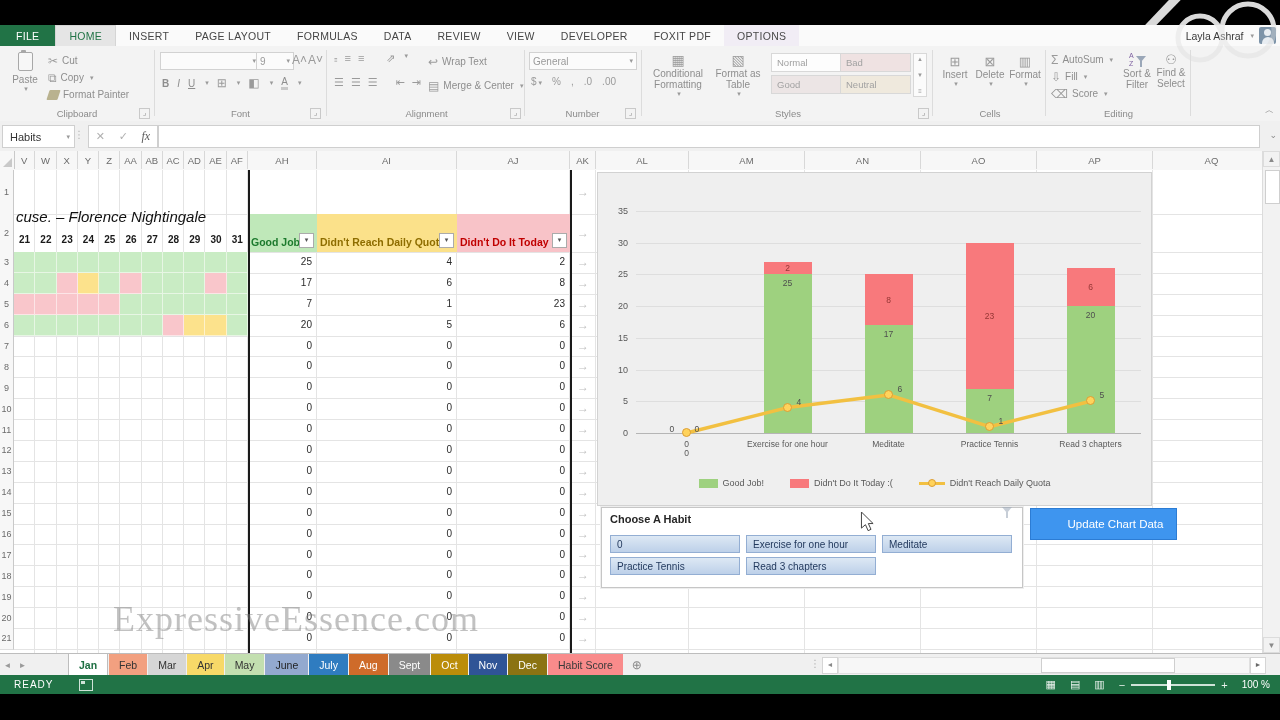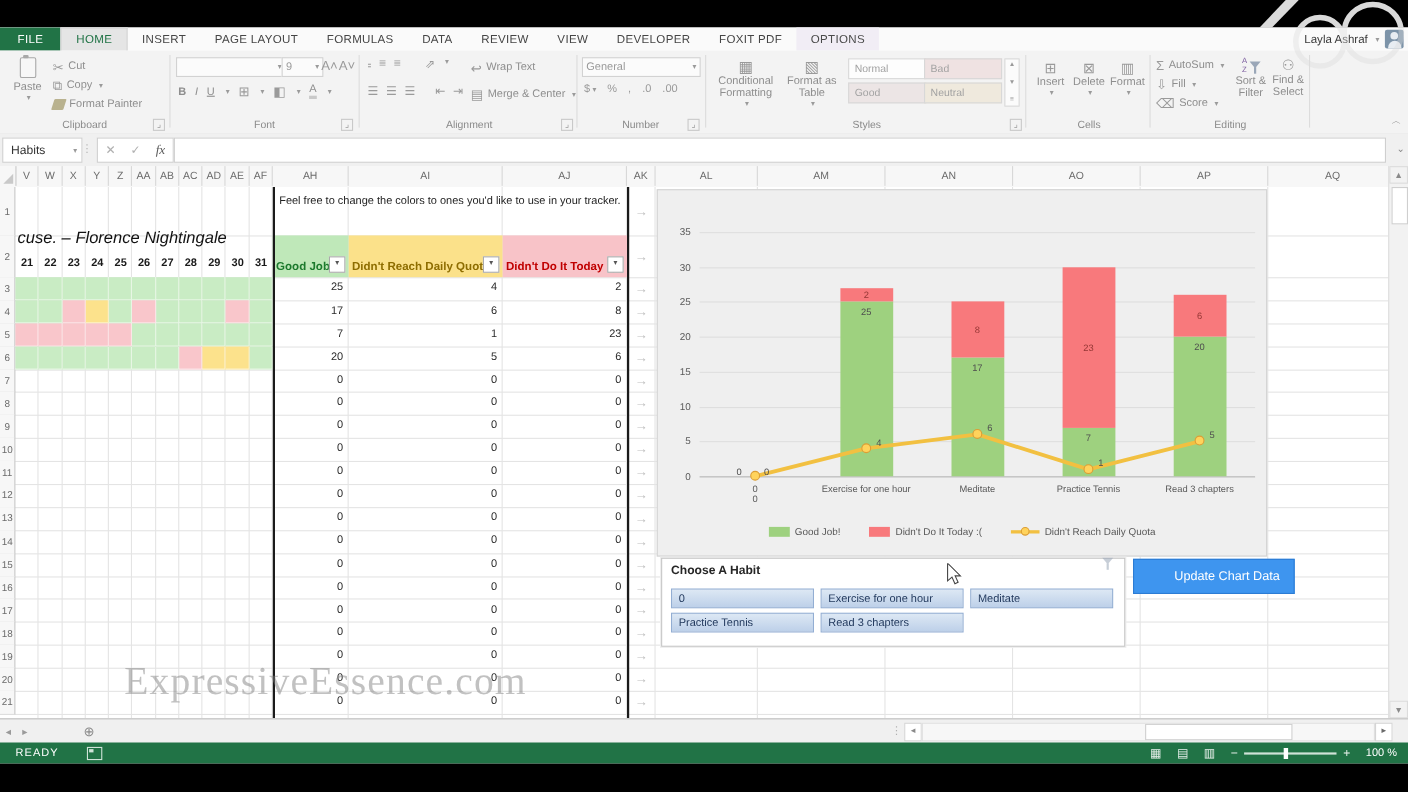--- a/index.html
+++ b/index.html
@@ -443,7 +443,6 @@
       <div class="rh" style="top: 437.13px; height: 20.89px;">20</div>
       <div class="rh" style="top: 458.02px; height: 20.89px;">21</div>
       <div id="quote">cuse. – Florence Nightingale</div>
-      <div id="note">Feel free to change the colors to ones you'd like to use in your tracker.</div>
       <div class="datecell" style="left: 14px; top: 64px; width: 21.27px;">21</div>
       <div class="datecell" style="left: 35.27px; top: 64px; width: 21.27px;">22</div>
       <div class="datecell" style="left: 56.54px; top: 64px; width: 21.27px;">23</div>

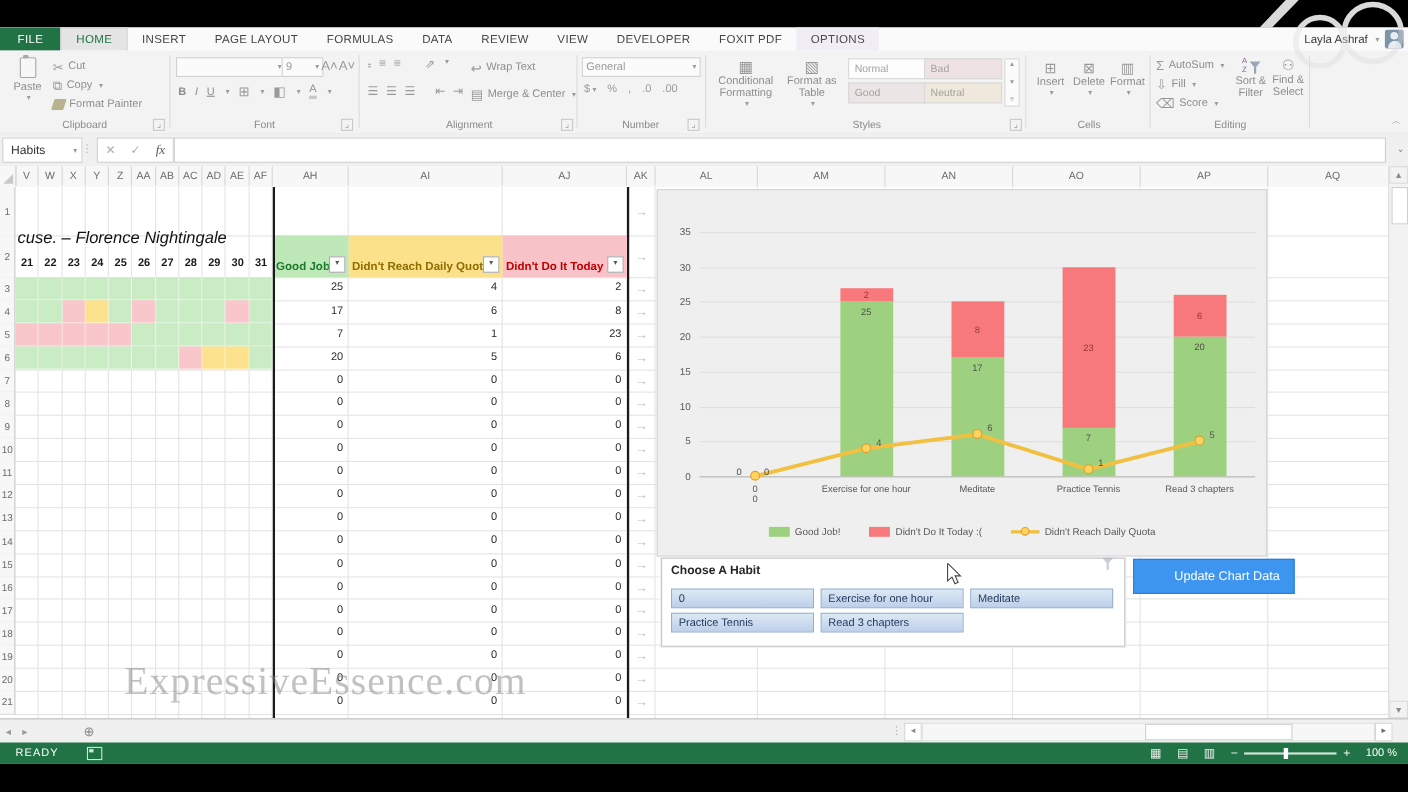--- a/index.html
+++ b/index.html
@@ -688,6 +688,21 @@
     <span class="navarr">◄</span>
     <span class="navarr">►</span>
     <span style="width:38px"></span>
+    <span id="stabs" style="display:flex">
+        <div class="stab active" style="background: rgb(255, 255, 255); color: rgb(29, 111, 66);">Jan</div>
+        <div class="stab" style="background: rgb(242, 160, 128); color: rgb(51, 51, 51);">Feb</div>
+        <div class="stab" style="background: rgb(214, 214, 214); color: rgb(51, 51, 51);">Mar</div>
+        <div class="stab" style="background: rgb(247, 217, 104); color: rgb(51, 51, 51);">Apr</div>
+        <div class="stab" style="background: rgb(195, 223, 176); color: rgb(51, 51, 51);">May</div>
+        <div class="stab" style="background: rgb(147, 169, 207); color: rgb(31, 31, 31);">June</div>
+        <div class="stab" style="background: rgb(47, 124, 192); color: rgb(255, 255, 255);">July</div>
+        <div class="stab" style="background: rgb(206, 107, 42); color: rgb(255, 255, 255);">Aug</div>
+        <div class="stab" style="background: rgb(138, 138, 138); color: rgb(255, 255, 255);">Sept</div>
+        <div class="stab" style="background: rgb(187, 141, 10); color: rgb(255, 255, 255);">Oct</div>
+        <div class="stab" style="background: rgb(47, 84, 150); color: rgb(255, 255, 255);">Nov</div>
+        <div class="stab" style="background: rgb(139, 115, 18); color: rgb(255, 255, 255);">Dec</div>
+        <div class="stab" style="background: rgb(249, 139, 139); color: rgb(58, 58, 58);">Habit Score</div>
+      </span>
     <span id="newsheet">⊕</span>
     <span id="hdots">⋮</span>
     <span id="hleft">◄</span>

